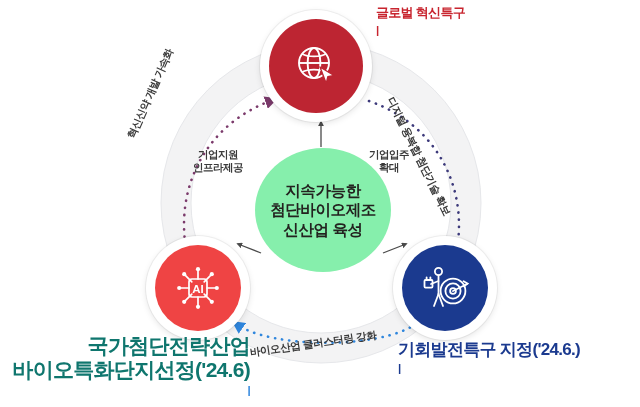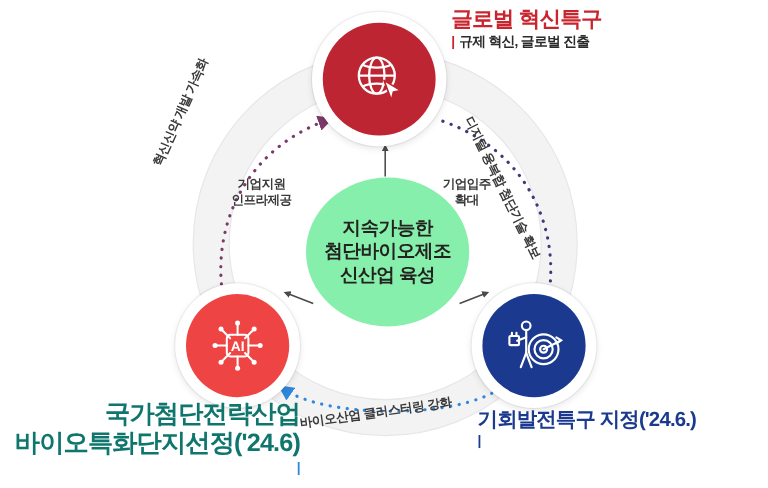--- a/index.html
+++ b/index.html
@@ -122,7 +122,7 @@
   }
   #label-global .label-title {
     color: #c8252f;
-    font-size: 18px;
+    font-size: 13px;
   }
   #label-global .label-sub {
     color: #2b2b2b;

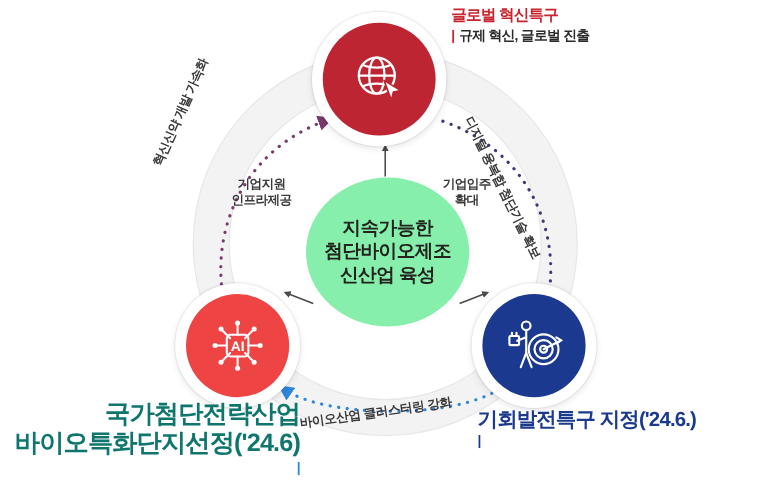--- a/index.html
+++ b/index.html
@@ -308,7 +308,6 @@
     <div class="label-title">글로벌 혁신특구</div>
     <div class="label-sub">
       <span class="tick">|</span>
-      <span>규제 혁신, 글로벌 진출</span>
     </div>
   </div>
 

